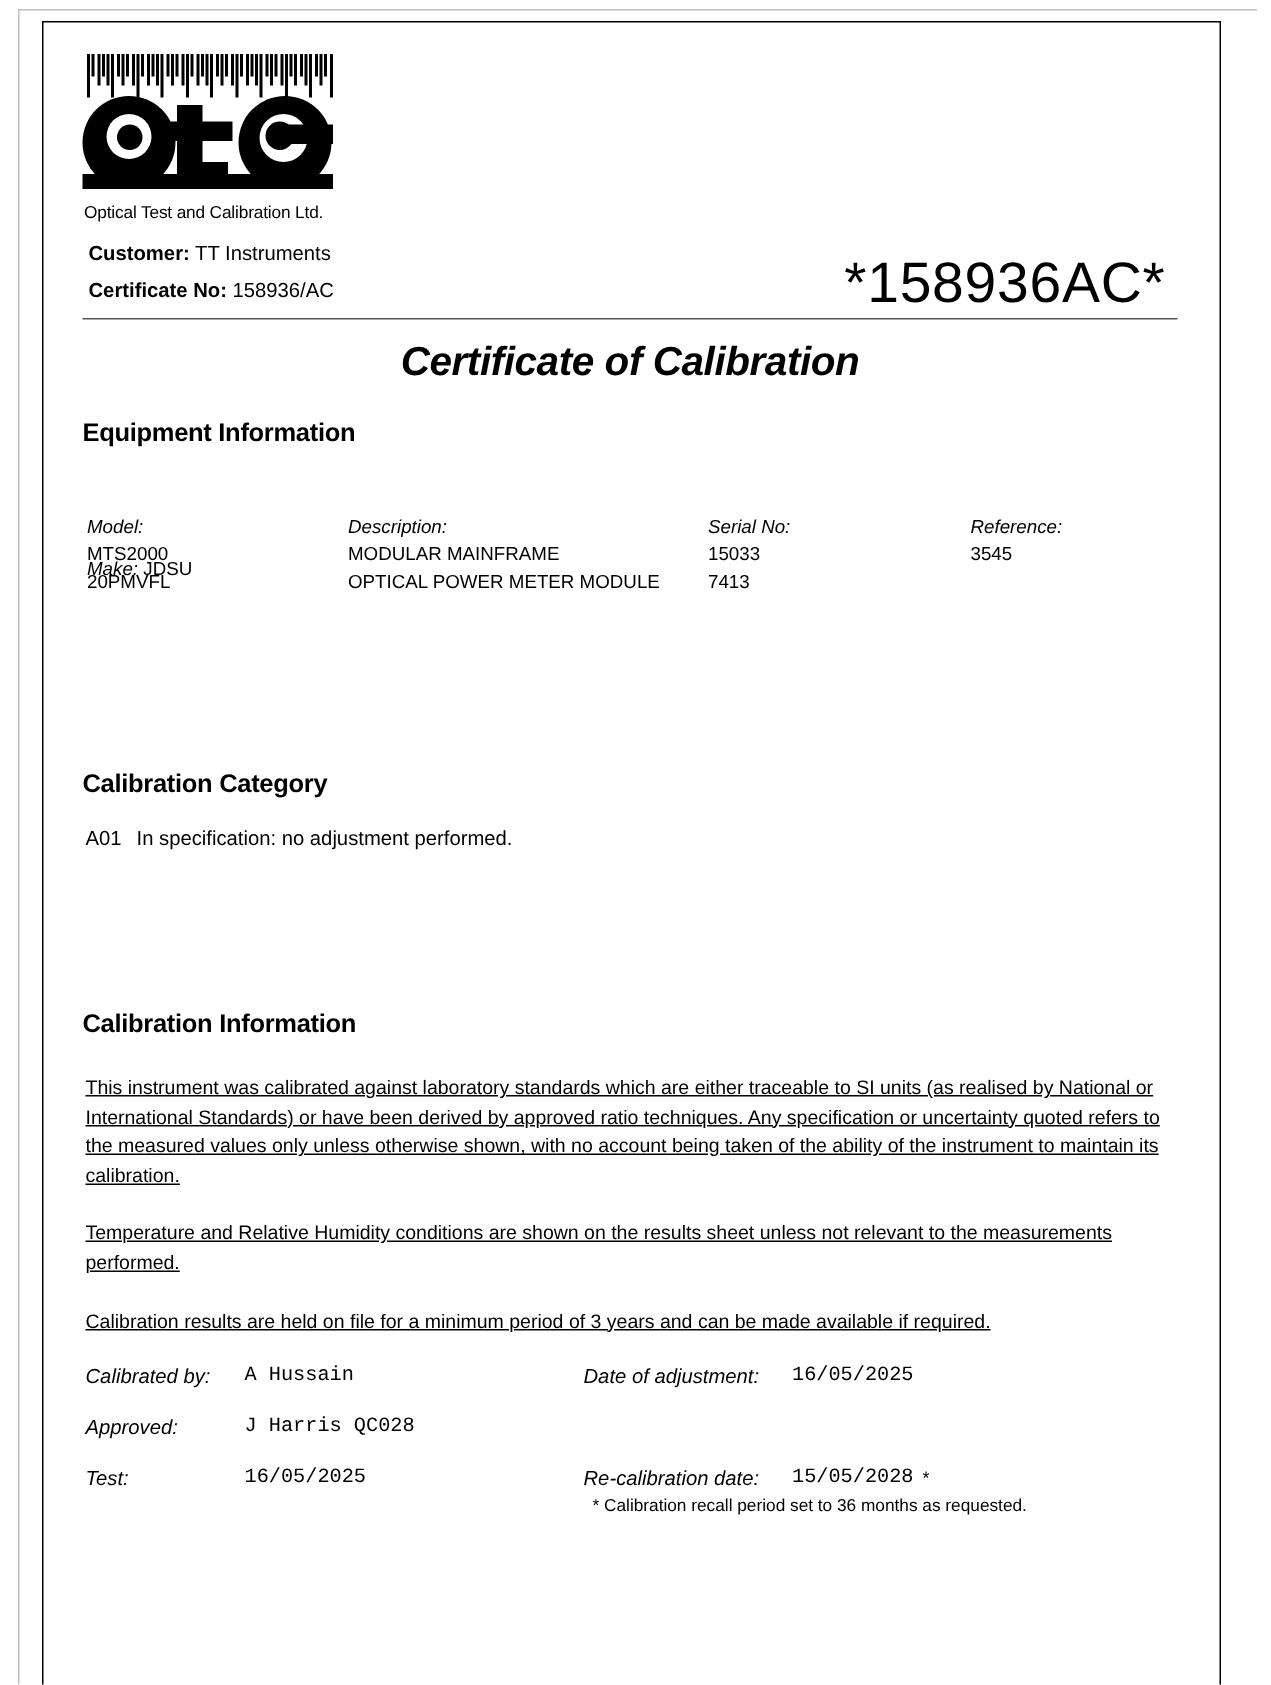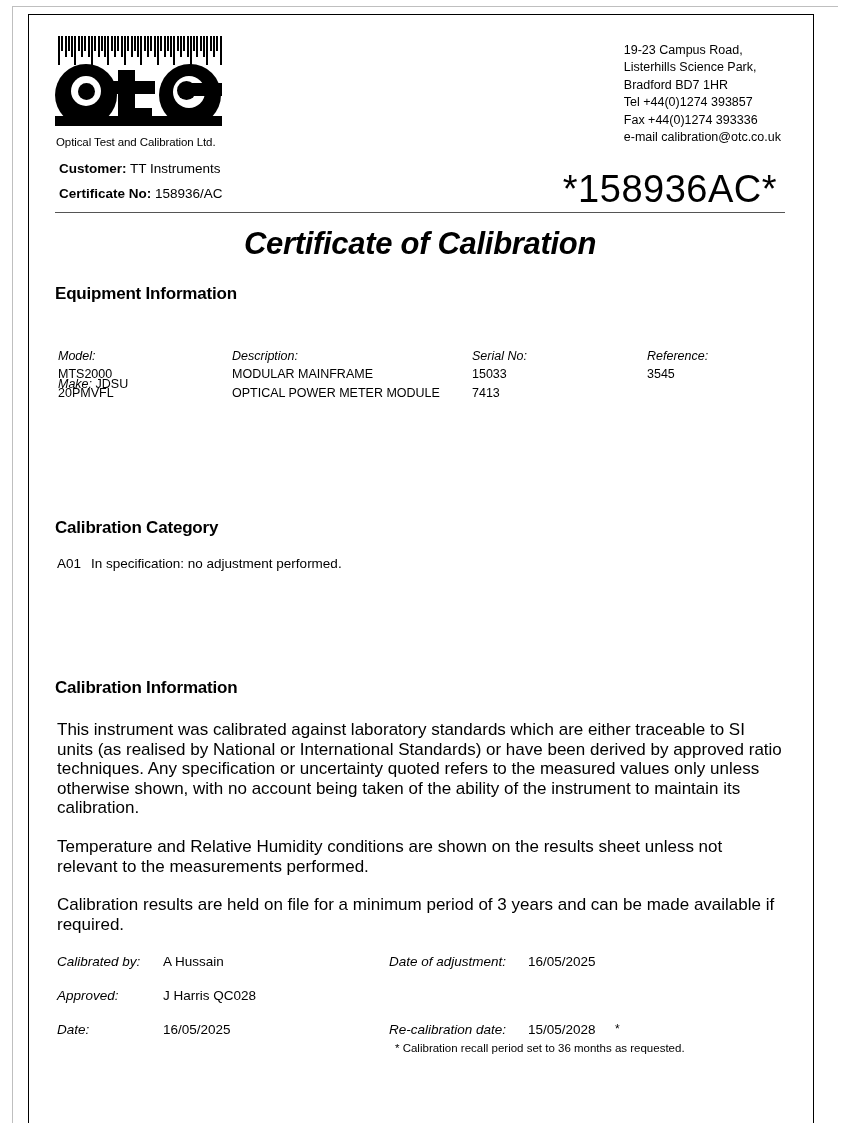--- a/index.html
+++ b/index.html
@@ -381,14 +381,6 @@
         <div class="logo-caption">Optical Test and Calibration Ltd.</div>
       </div>
 
-      <div class="address-block">
-        <div>19-23 Campus Road,</div>
-        <div>Listerhills Science Park,</div>
-        <div>Bradford BD7 1HR</div>
-        <div>Tel +44(0)1274 393857</div>
-        <div>Fax +44(0)1274 393336</div>
-        <div>e-mail calibration@otc.co.uk</div>
-      </div>
     </div>
 
     <div class="cust-lines">

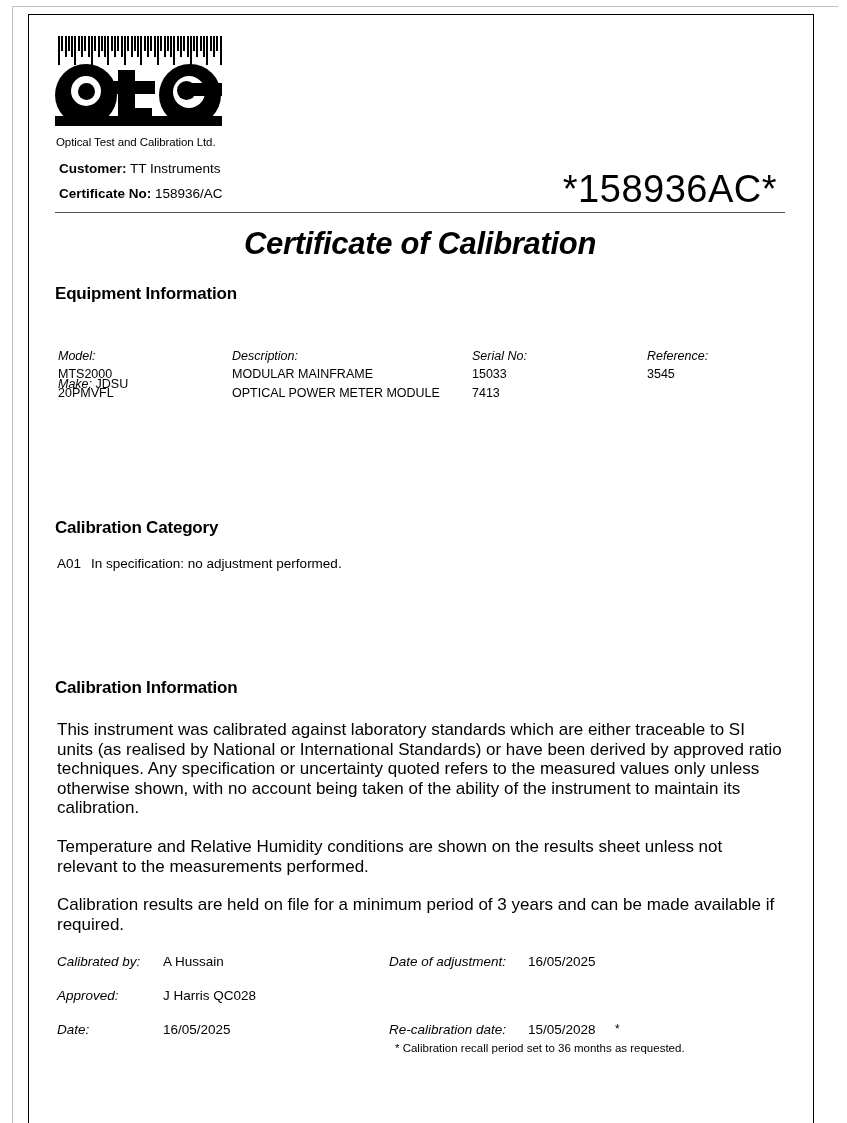--- a/index.html
+++ b/index.html
@@ -208,7 +208,7 @@
   
   .doc-title {
     text-align: center;
-    font-size: 31px;
+    font-size: 27px;
     font-weight: bold;
     font-style: italic;
     margin-top: 13px;

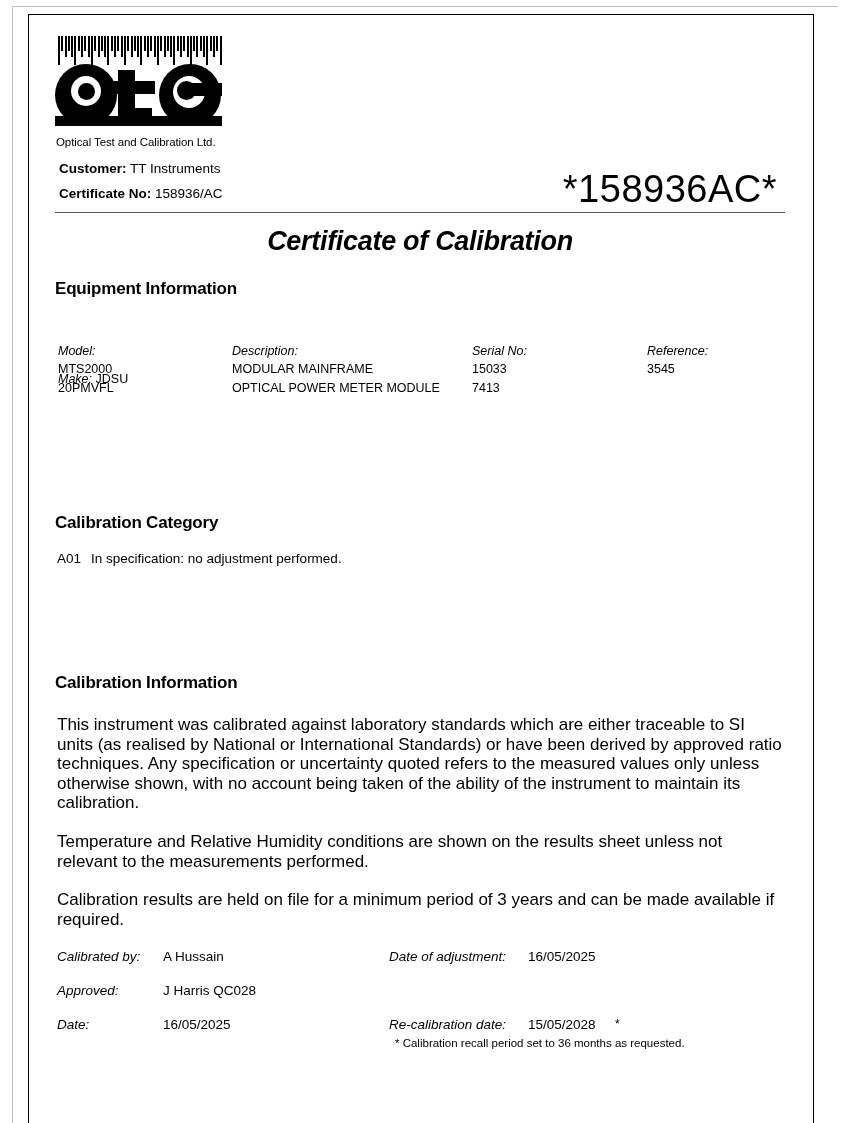--- a/index.html
+++ b/index.html
@@ -263,10 +263,11 @@
   
   .calinfo-wrap { margin-top: 107px; }
   .para {
-    font-size: 17px;
+    font-size: 13px;
     line-height: 19.6px;
     margin-top: 19px;
     padding-left: 2px;
+    text-decoration: underline;
   }
   .para.first { margin-top: 22px; }
 

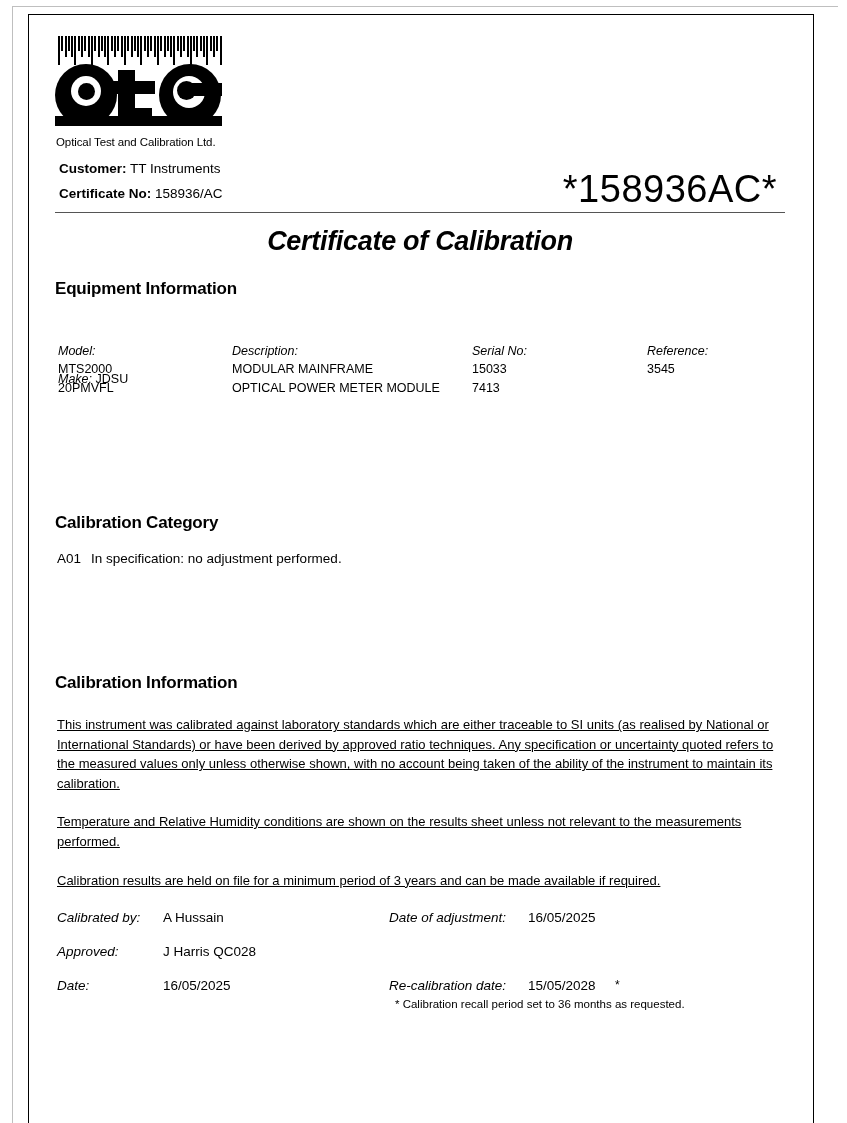--- a/index.html
+++ b/index.html
@@ -288,7 +288,7 @@
   }
   .lbl.l1 { left: 2px; }
   .lbl.l2 { left: 334px; }
-  .val { position: absolute; }
+  .val { position: absolute; font-family: Liberation Mono, monospace; }
   .val.v1 { left: 108px; }
   .val.v2 { left: 473px; }
   .star-mark { position: absolute; left: 560px; font-size: 12px; }

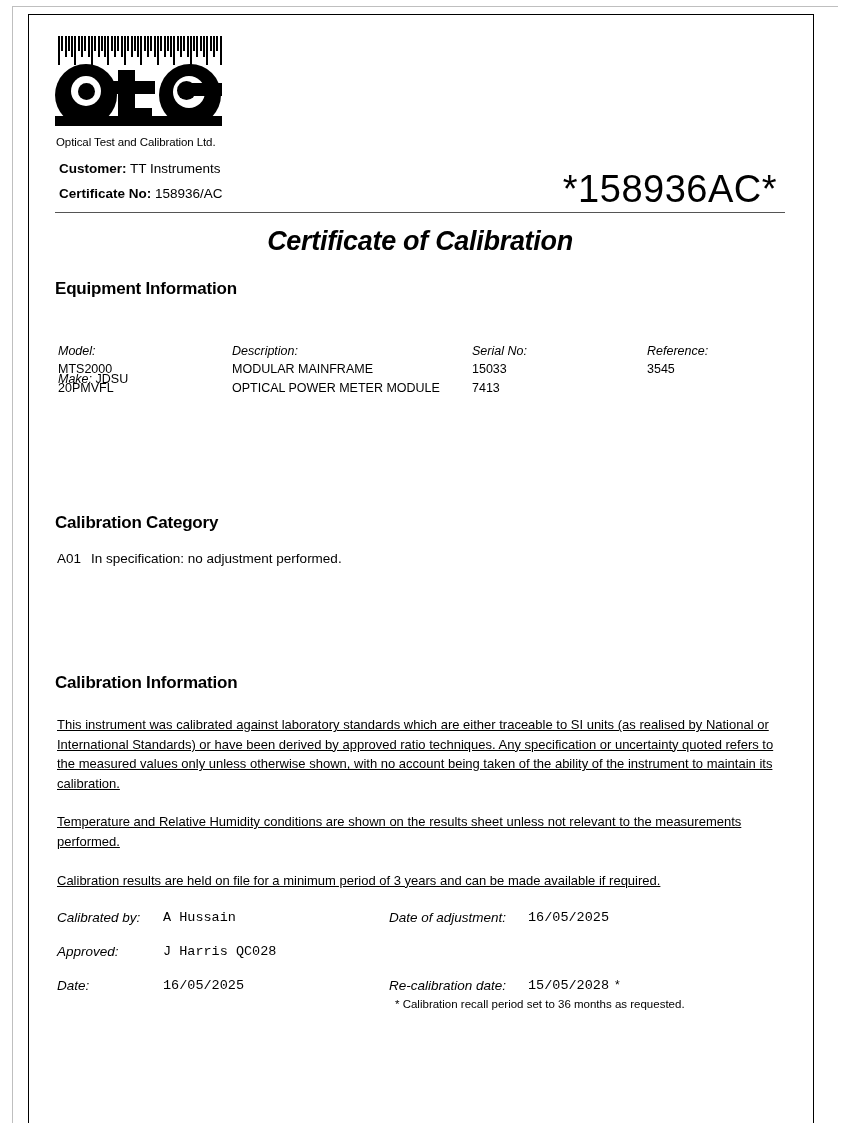--- a/index.html
+++ b/index.html
@@ -456,7 +456,7 @@
         <span class="val v1">J Harris QC028</span>
       </div>
       <div class="sign-row sr3">
-        <span class="lbl l1">Date:</span>
+        <span class="lbl l1">Test:</span>
         <span class="val v1">16/05/2025</span>
         <span class="lbl l2">Re-calibration date:</span>
         <span class="val v2">15/05/2028</span>

